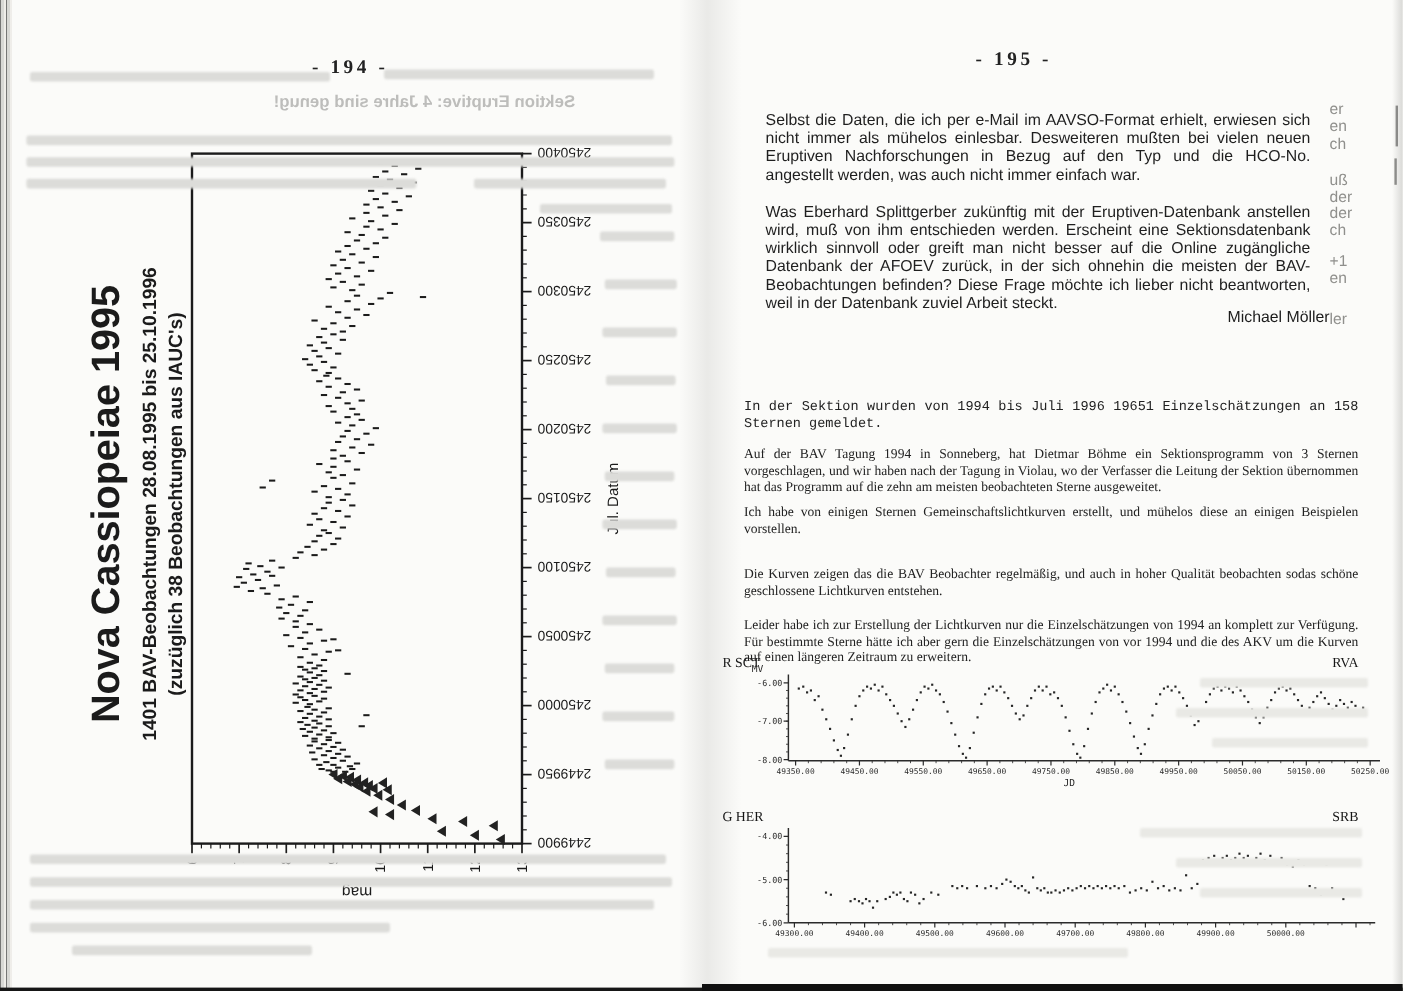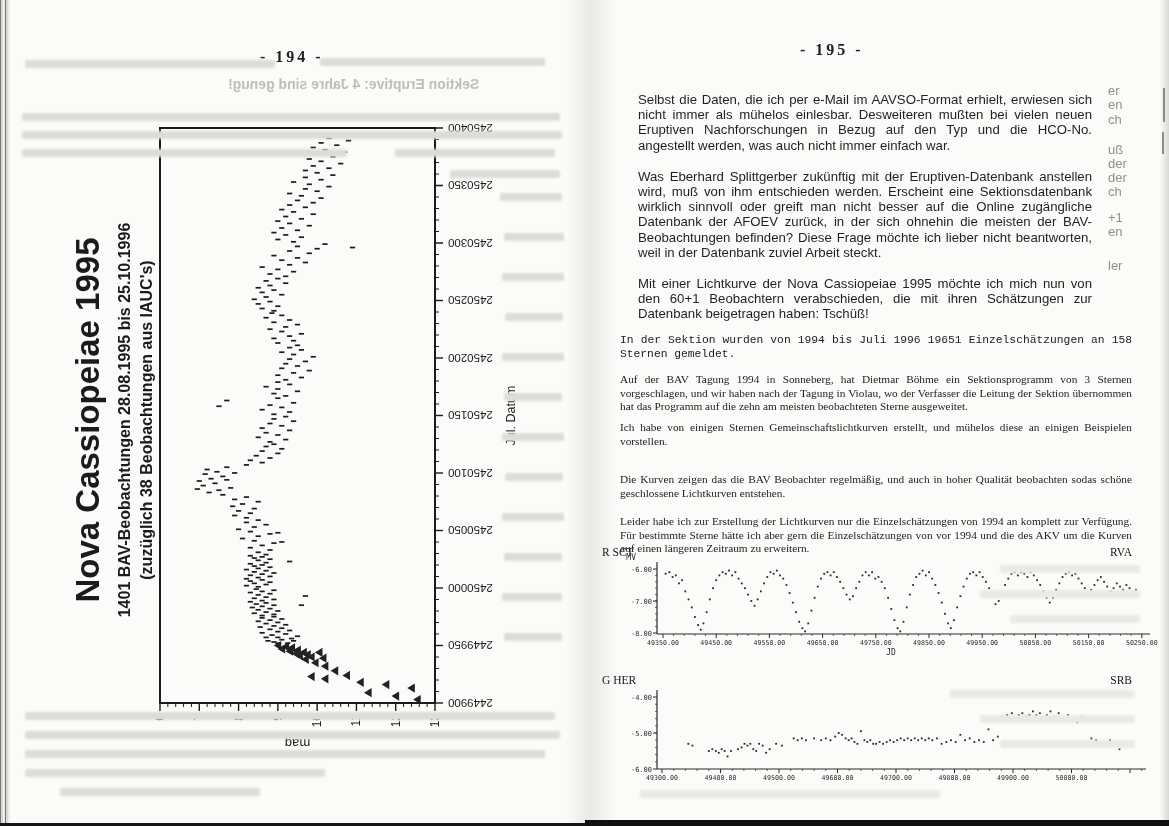--- a/index.html
+++ b/index.html
@@ -493,7 +493,7 @@
     </div>
 
   <div class="page" id="pageR">
-    <div class="pagenum" style="left:215px;top:41px;">- 195 -</div>
+    <div class="pagenum" style="left:228px;top:41px;">- 195 -</div>
 
     <div id="intro">
       <p>Selbst die Daten, die ich per e-Mail im AAVSO-Format erhielt, erwiesen sich nicht immer als mühelos einlesbar. Desweiteren mußten bei vielen neuen Eruptiven Nachforschungen in Bezug auf den Typ und die HCO-No. angestellt werden, was auch nicht immer einfach war.</p>

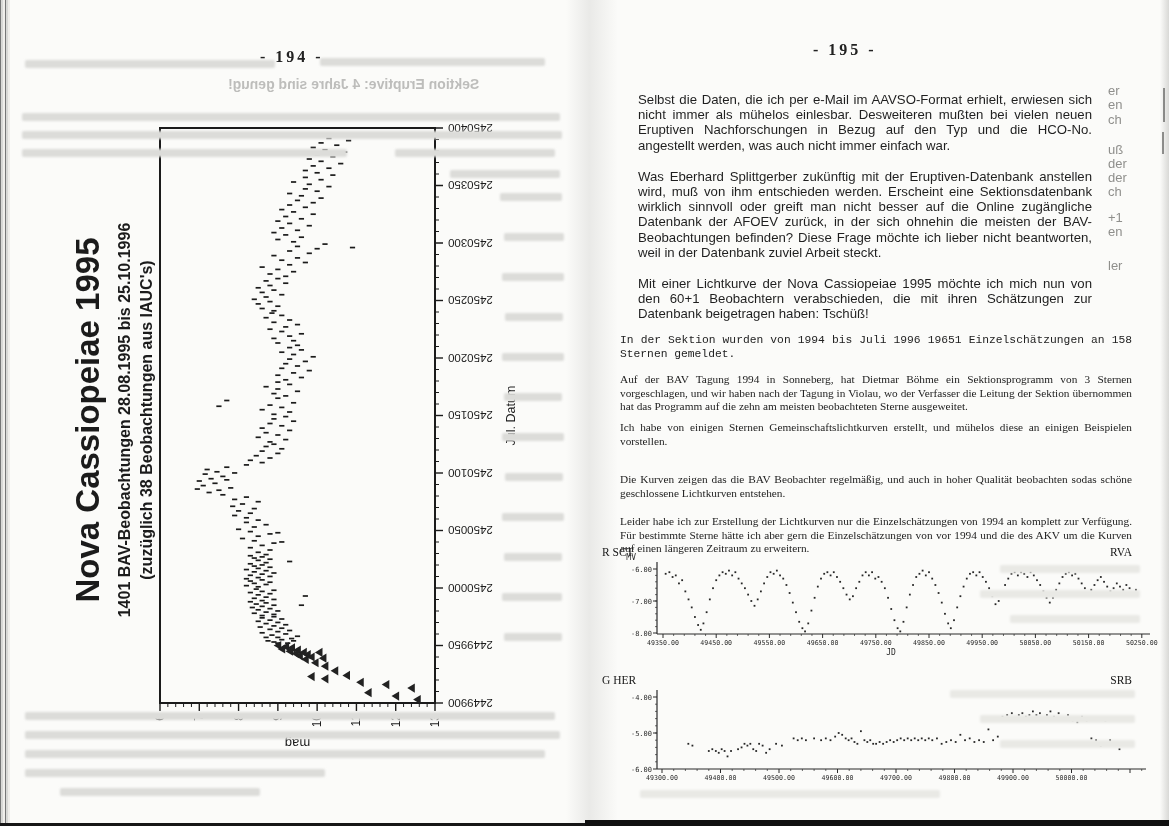--- a/index.html
+++ b/index.html
@@ -500,6 +500,7 @@
       <p>Was Eberhard Splittgerber zukünftig mit der Eruptiven-Datenbank anstellen wird, muß von ihm entschieden werden. Erscheint eine Sektionsdatenbank wirklich sinnvoll oder greift man nicht besser auf die Online zugängliche Datenbank der AFOEV zurück, in der sich ohnehin die meisten der BAV-Beobachtungen befinden? Diese Frage möchte ich lieber nicht beantworten, weil in der Datenbank zuviel Arbeit steckt.</p>
       <p>Mit einer Lichtkurve der Nova Cassiopeiae 1995 möchte ich mich nun von den 60+1 Beobachtern verabschieden, die mit ihren Schätzungen zur Datenbank beigetragen haben: Tschüß!</p>
     </div>
+    <div id="signature">Michael Möller</div>
 
 
     <p class="ser" id="sp0">In der Sektion wurden von 1994 bis Juli 1996 19651 Einzelschätzungen an 158 Sternen gemeldet.</p>

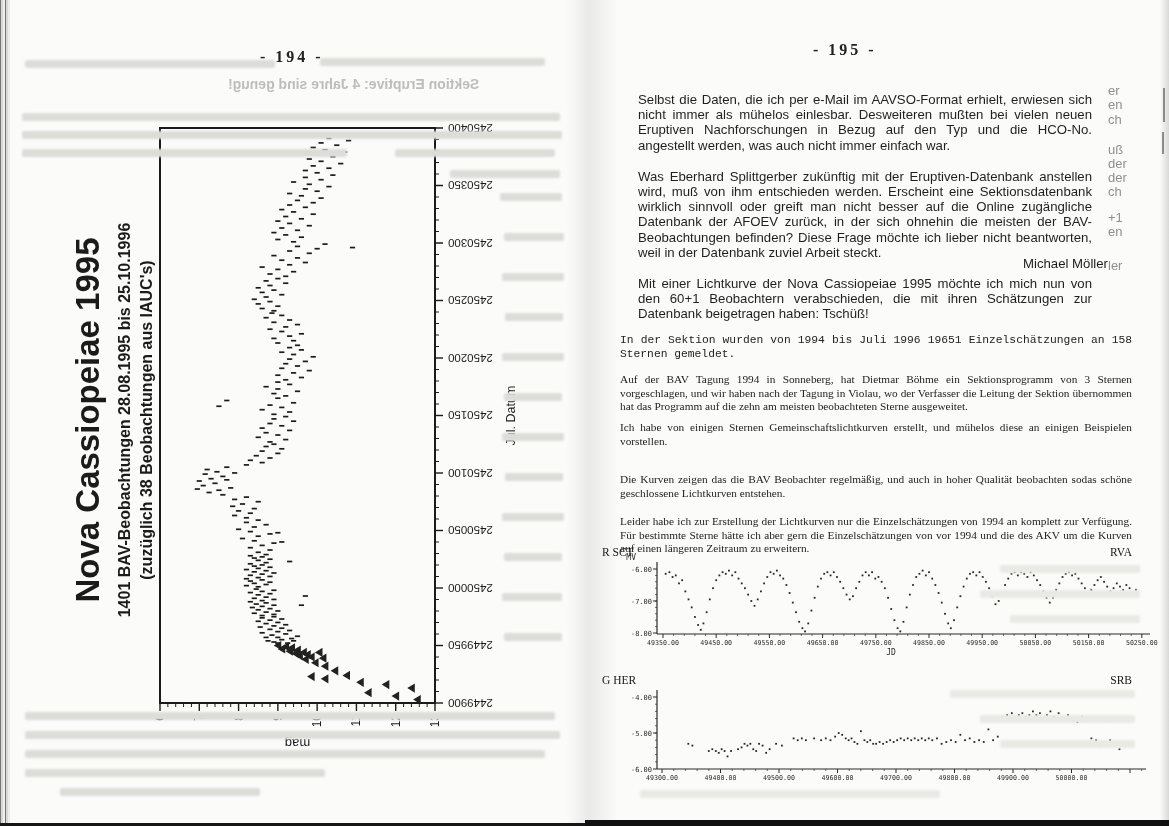--- a/index.html
+++ b/index.html
@@ -498,7 +498,6 @@
     <div id="intro">
       <p>Selbst die Daten, die ich per e-Mail im AAVSO-Format erhielt, erwiesen sich nicht immer als mühelos einlesbar. Desweiteren mußten bei vielen neuen Eruptiven Nachforschungen in Bezug auf den Typ und die HCO-No. angestellt werden, was auch nicht immer einfach war.</p>
       <p>Was Eberhard Splittgerber zukünftig mit der Eruptiven-Datenbank anstellen wird, muß von ihm entschieden werden. Erscheint eine Sektionsdatenbank wirklich sinnvoll oder greift man nicht besser auf die Online zugängliche Datenbank der AFOEV zurück, in der sich ohnehin die meisten der BAV-Beobachtungen befinden? Diese Frage möchte ich lieber nicht beantworten, weil in der Datenbank zuviel Arbeit steckt.</p>
-      <p>Mit einer Lichtkurve der Nova Cassiopeiae 1995 möchte ich mich nun von den 60+1 Beobachtern verabschieden, die mit ihren Schätzungen zur Datenbank beigetragen haben: Tschüß!</p>
     </div>
     <div id="signature">Michael Möller</div>
 

